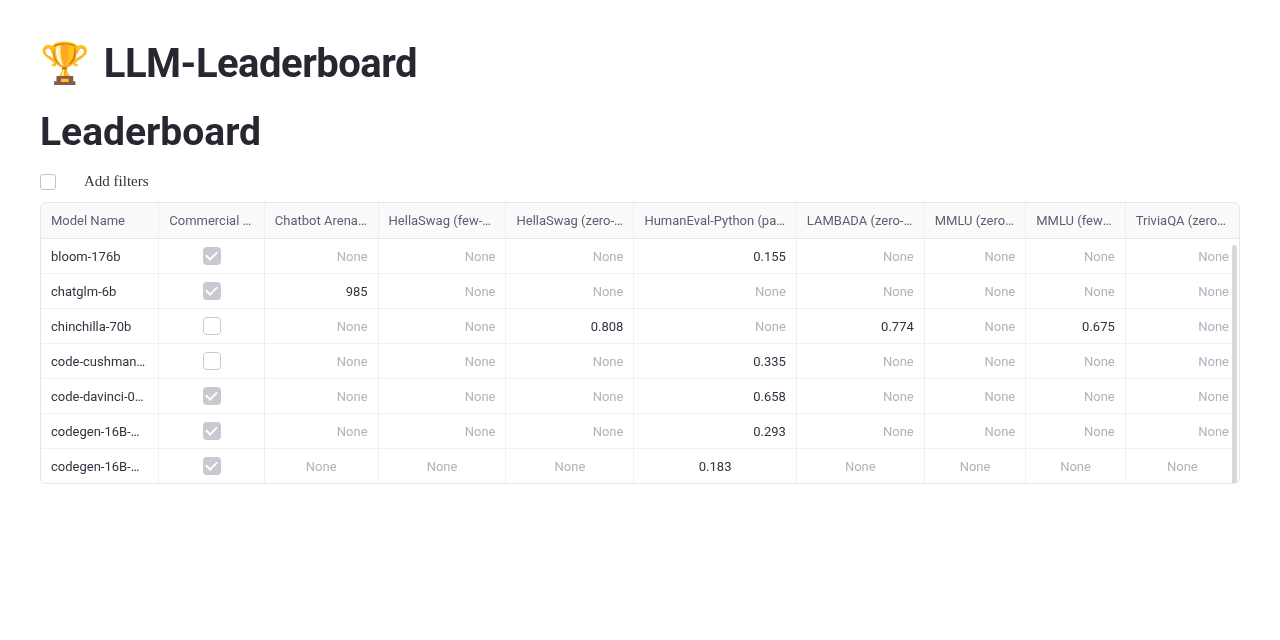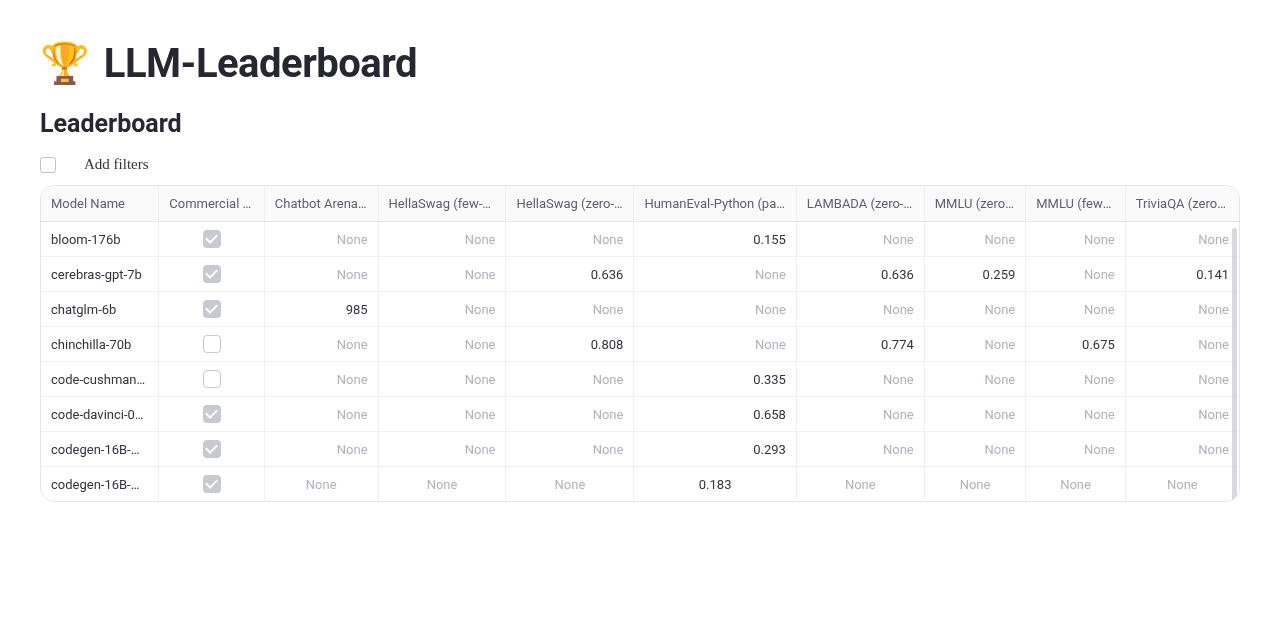--- a/index.html
+++ b/index.html
@@ -10,7 +10,7 @@
   h1.page-title { font-size: 40px; font-weight: 700; color: #262730; letter-spacing: -0.5px; }
   .subtitle { font-family: "Source Serif Pro", Georgia, serif; font-size: 15px; color: #31333f; margin-bottom: 28px; }
   .subtitle a { color: #1a6ce7; text-decoration: underline; }
-  h2.section-title { font-size: 25px; font-weight: 700; color: #262730; margin-bottom: 18px; }
+  h2.section-title { font-size: 39px; font-weight: 700; color: #262730; margin-bottom: 18px; }
   .filter-row { display: flex; align-items: center; gap: 28px; margin-bottom: 12px; }
   .filter-checkbox { width: 16px; height: 16px; border: 1.5px solid #c0c2c9; border-radius: 3px; background: #fff; }
   .filter-label { font-family: "Source Serif Pro", Georgia, serif; font-size: 15px; color: #31333f; }

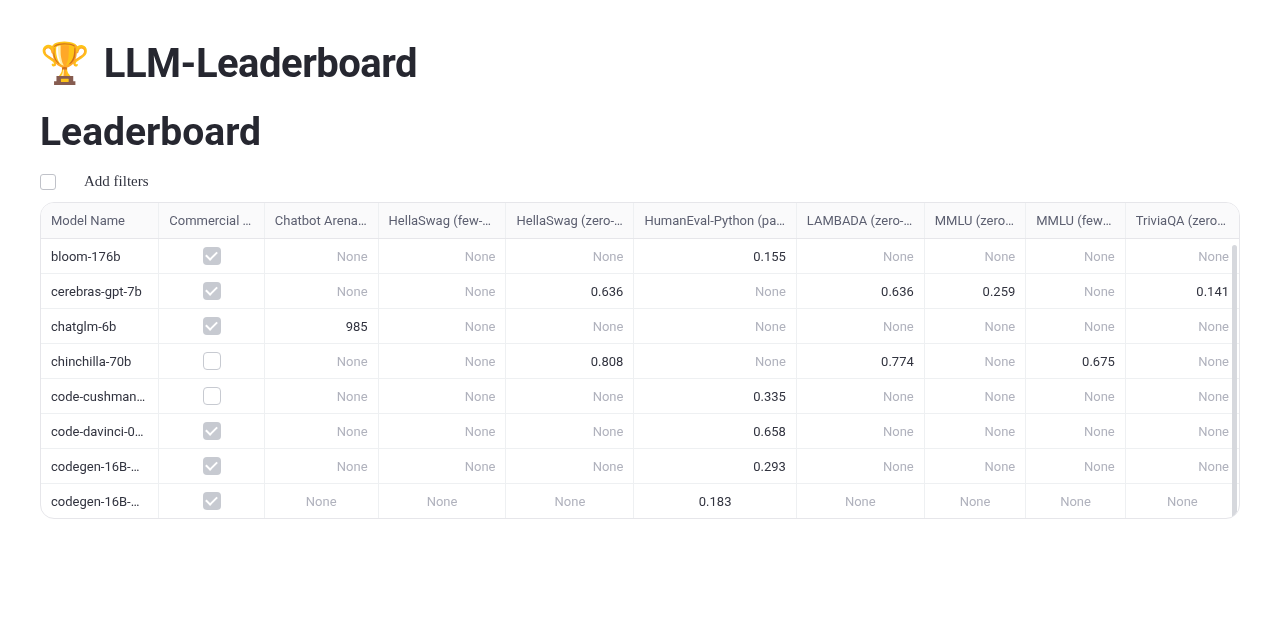--- a/index.html
+++ b/index.html
@@ -14,7 +14,7 @@
   .filter-row { display: flex; align-items: center; gap: 28px; margin-bottom: 12px; }
   .filter-checkbox { width: 16px; height: 16px; border: 1.5px solid #c0c2c9; border-radius: 3px; background: #fff; }
   .filter-label { font-family: "Source Serif Pro", Georgia, serif; font-size: 15px; color: #31333f; }
-  .table-wrap { border: 1px solid #e6e6ea; border-radius: 14px; overflow: hidden; width: 100%; position: relative; }
+  .table-wrap { border: 1px solid #e6e6ea; border-radius: 6px; overflow: hidden; width: 100%; position: relative; }
   table { border-collapse: collapse; width: 100%; table-layout: fixed; font-size: 13px; }
   thead th { background: #fafafb; color: #5c5f70; font-weight: 400; text-align: left; padding: 10px 10px; border-bottom: 1px solid #e6e6ea; border-right: 1px solid #eef0f2; white-space: nowrap; overflow: hidden; text-overflow: ellipsis; }
   thead th:last-child { border-right: none; }

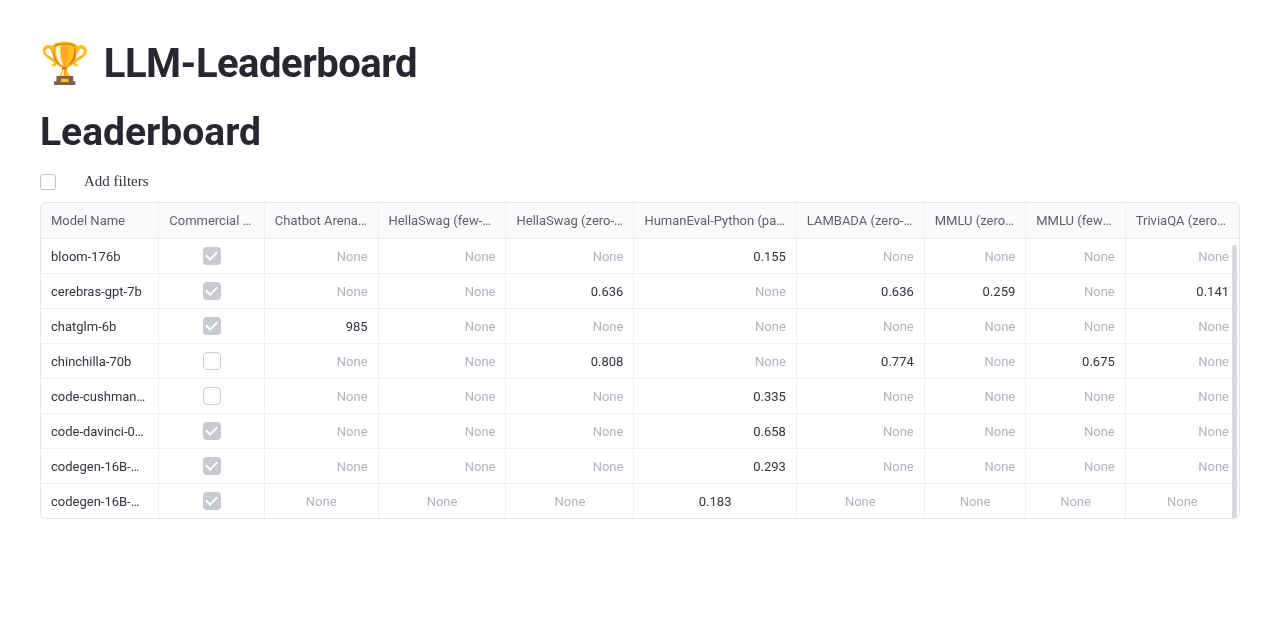--- a/index.html
+++ b/index.html
@@ -99,18 +99,6 @@
             <td class="none">None</td>
           </tr>
           <tr>
-            <td>cerebras-gpt-7b</td>
-            <td class="center"><span class="chk chk-checked"></span></td>
-            <td class="none">None</td>
-            <td class="none">None</td>
-            <td class="num">0.636</td>
-            <td class="none">None</td>
-            <td class="num">0.636</td>
-            <td class="num">0.259</td>
-            <td class="none">None</td>
-            <td class="num">0.141</td>
-          </tr>
-          <tr>
             <td>chatglm-6b</td>
             <td class="center"><span class="chk chk-checked"></span></td>
             <td class="num">985</td>

